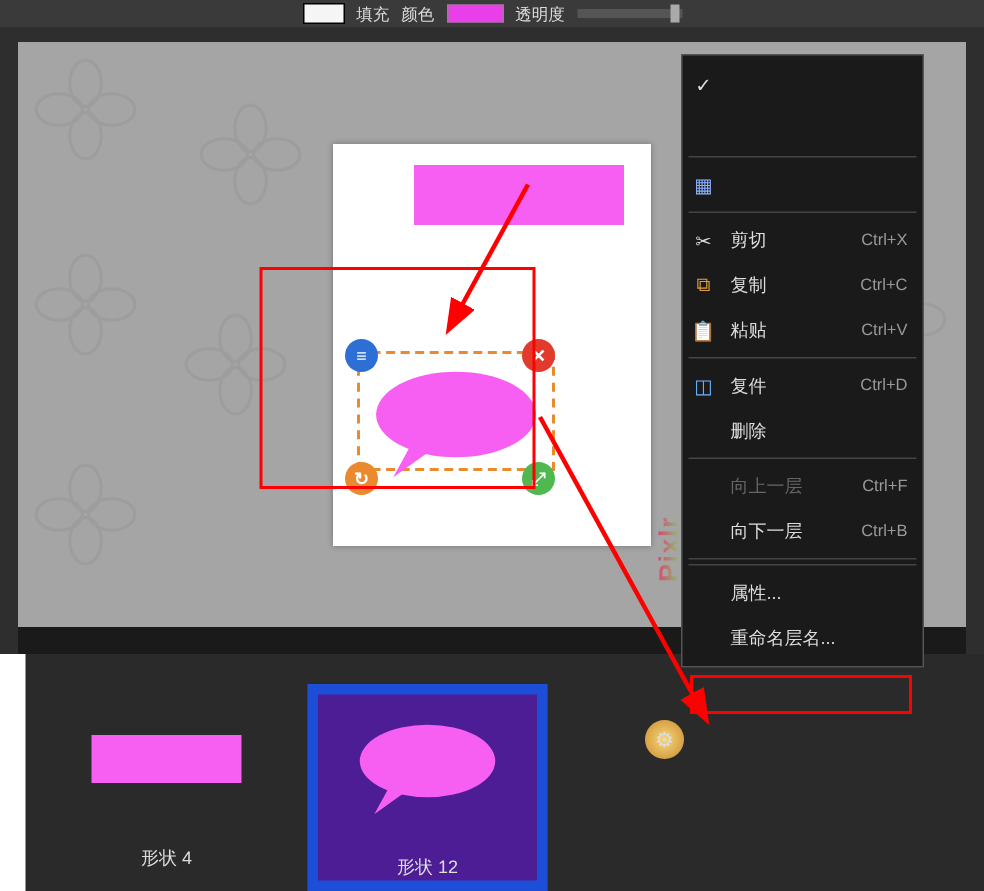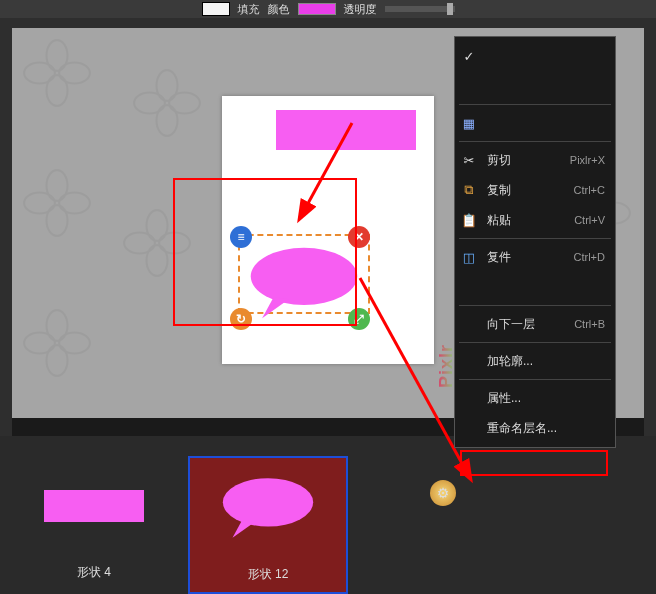--- a/index.html
+++ b/index.html
@@ -376,7 +376,7 @@
   <div class="menu-row">
     <span class="menu-icon">✂</span>
     <span class="menu-label">剪切</span>
-    <span class="menu-short">Pixlr+X</span>
+    <span class="menu-short">Ctrl+X</span>
   </div>
   <div class="menu-row">
     <span class="menu-icon" style="color:#e0a040">⧉</span>

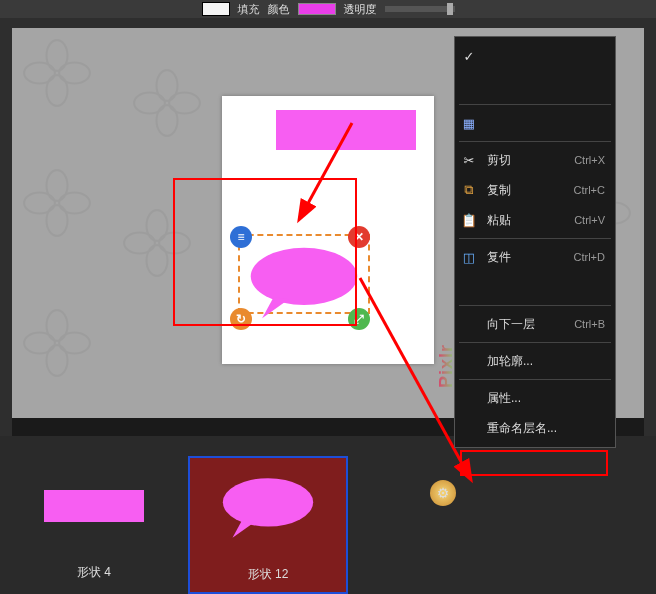--- a/index.html
+++ b/index.html
@@ -396,6 +396,7 @@
   </div>
   <div class="menu-row">
     <span class="menu-icon"></span>
+    <span class="menu-label">删除</span>
   </div>
   <div class="menu-sep"></div>
   <div class="menu-row">

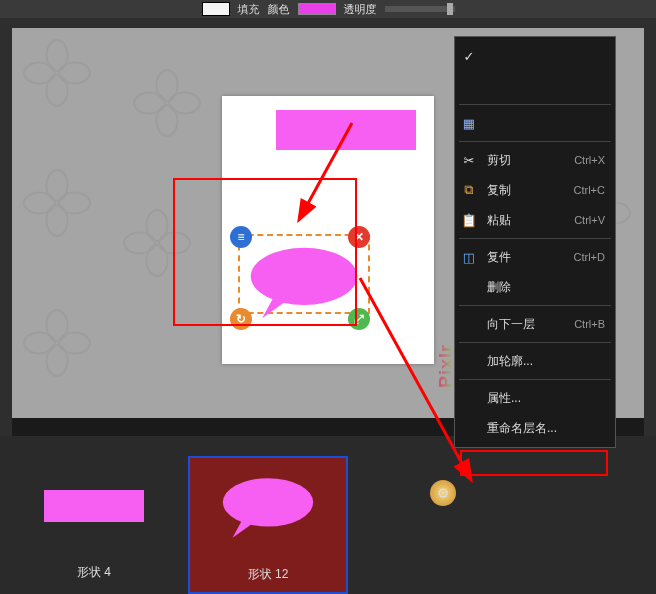--- a/index.html
+++ b/index.html
@@ -399,6 +399,11 @@
     <span class="menu-label">删除</span>
   </div>
   <div class="menu-sep"></div>
+  <div class="menu-row disabled">
+    <span class="menu-icon"></span>
+    <span class="menu-label">向上一层</span>
+    <span class="menu-short">Ctrl+F</span>
+  </div>
   <div class="menu-row">
     <span class="menu-icon"></span>
     <span class="menu-label">向下一层</span>

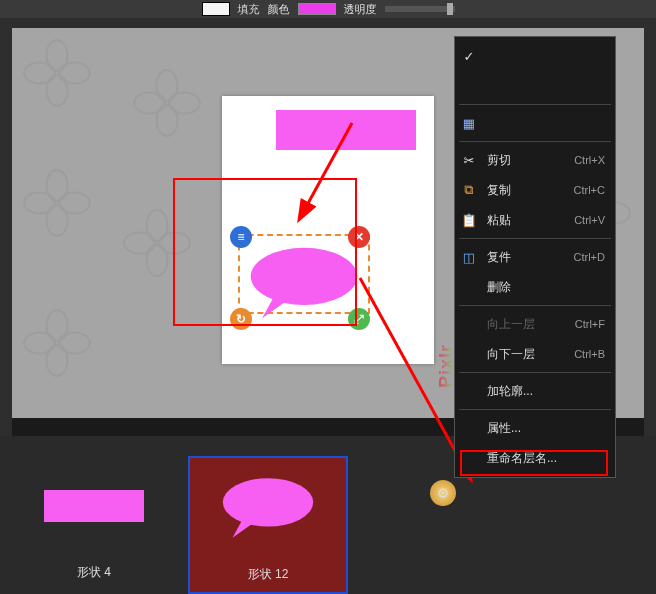--- a/index.html
+++ b/index.html
@@ -410,10 +410,6 @@
     <span class="menu-short">Ctrl+B</span>
   </div>
   <div class="menu-sep"></div>
-  <div class="menu-row">
-    <span class="menu-icon"></span>
-    <span class="menu-label">加轮廓...</span>
-  </div>
   <div class="menu-sep"></div>
   <div class="menu-row">
     <span class="menu-icon"></span>

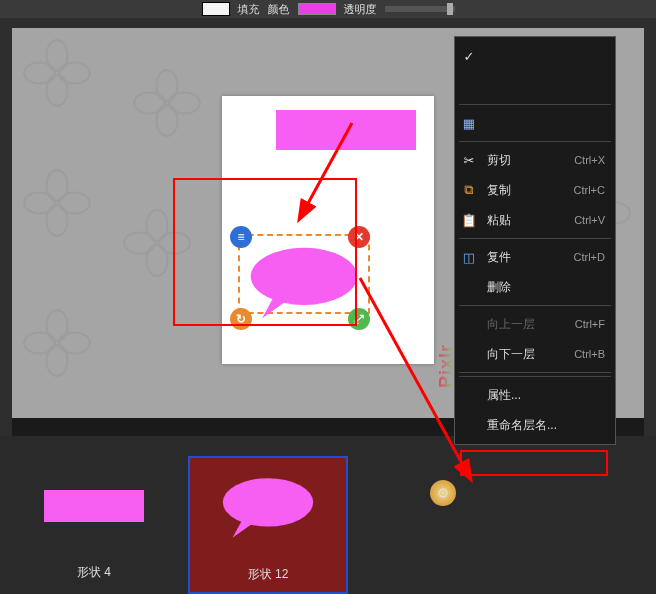--- a/index.html
+++ b/index.html
@@ -119,7 +119,7 @@
   }
   .layers-panel {
     position: absolute;
-    left: 0; right: 0;
+    left: 17px; right: 0;
     top: 436px;
     height: 158px;
     background: #2a2a2a;

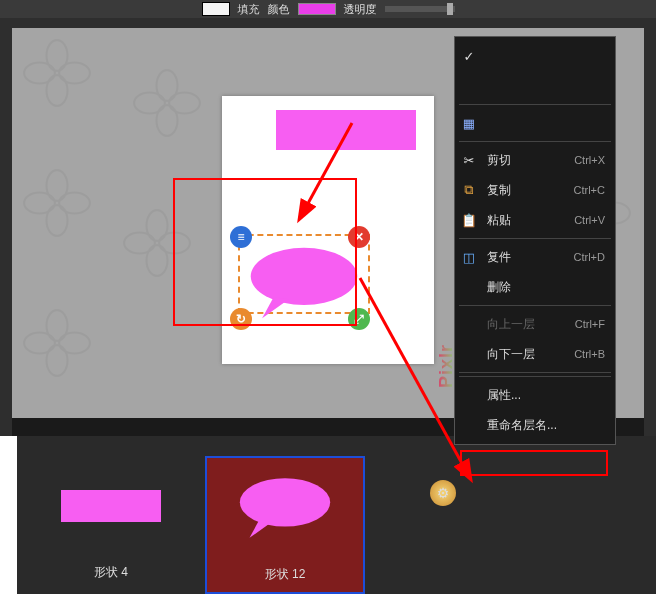--- a/index.html
+++ b/index.html
@@ -133,7 +133,7 @@
     flex-direction: column;
     align-items: center;
   }
-  .layer-thumb.sel { border: 2px solid #1d4ed8; background: #7f1d1d; }
+  .layer-thumb.sel { border: 7px solid #1d4ed8; background: #4c1d95; }
   .thumb-box {
     width: 100%;
     height: 100px;

